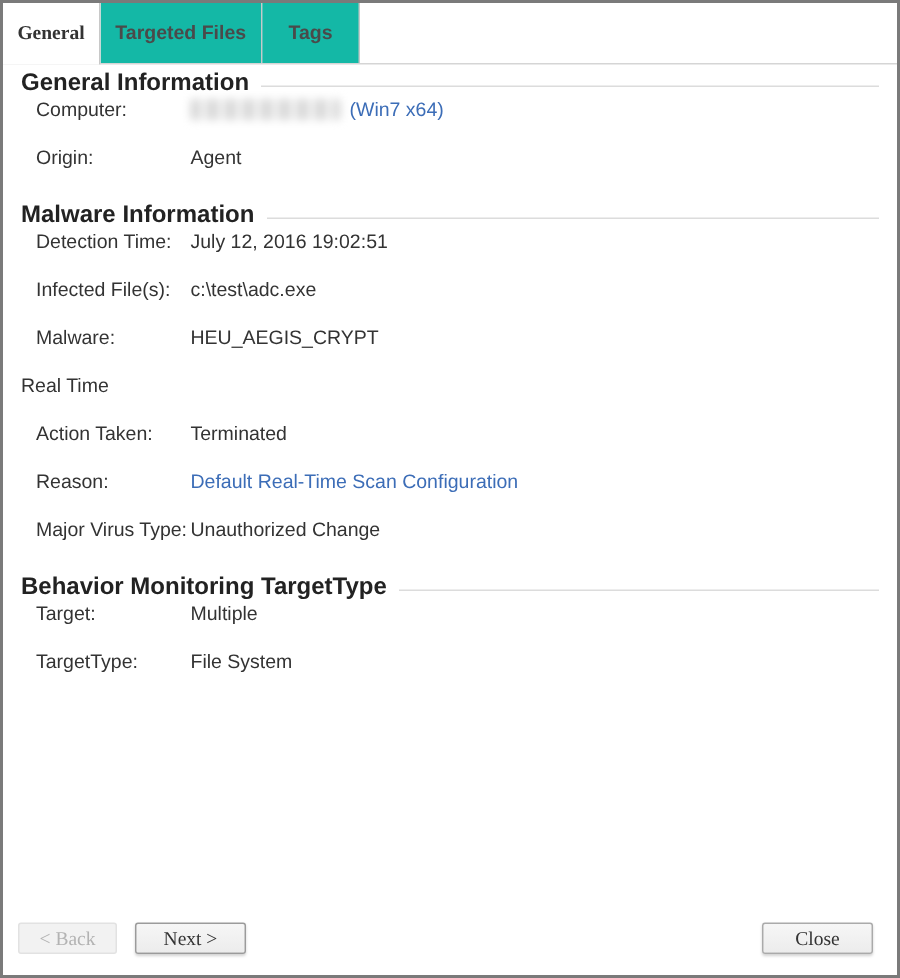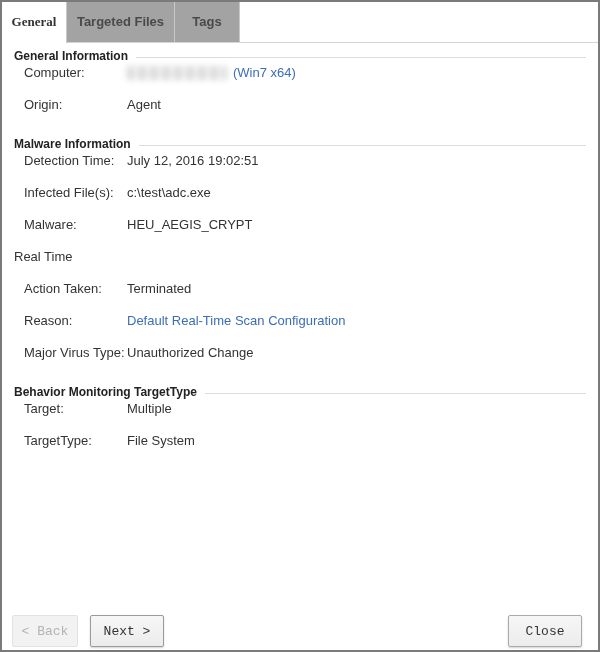--- a/index.html
+++ b/index.html
@@ -32,7 +32,7 @@
     font-size: 13px;
     font-weight: bold;
     color: #4a4a4a;
-    background: #a3a3a3;
+    background: #14b8a6;
     border-right: 1px solid #c8c8c8;
     cursor: pointer;
     user-select: none;

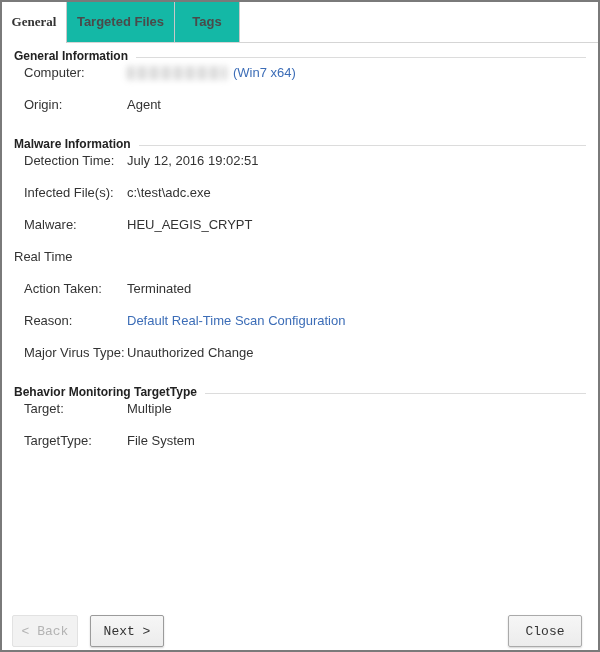--- a/index.html
+++ b/index.html
@@ -56,7 +56,7 @@
     display: flex;
     align-items: center;
     margin-top: 24px;
-    font-size: 12px;
+    font-size: 16px;
     font-weight: bold;
     color: #222;
     line-height: 16px;

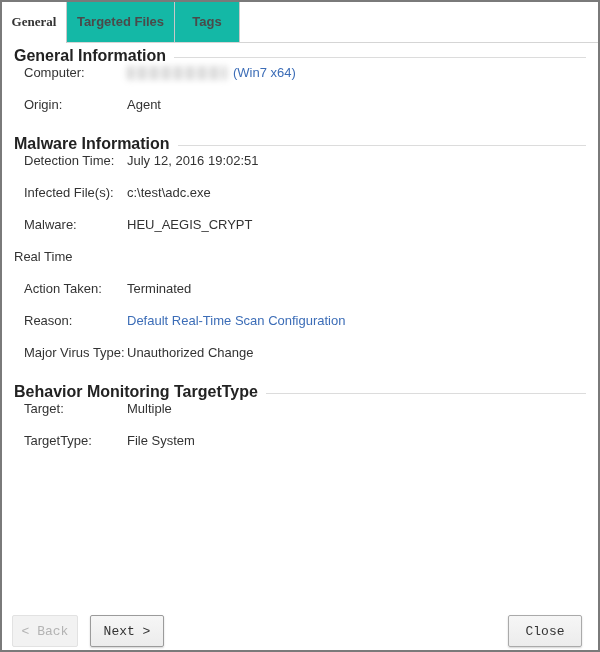--- a/index.html
+++ b/index.html
@@ -108,8 +108,8 @@
   .btn {
     box-sizing: border-box;
     position: absolute;
-    height: 32px;
-    font-family: Liberation Mono, monospace;
+    height: 21px;
+    font-family: Liberation Serif, serif;
     font-size: 13px;
     color: #333;
     background: linear-gradient(#f6f6f6, #ececec);

